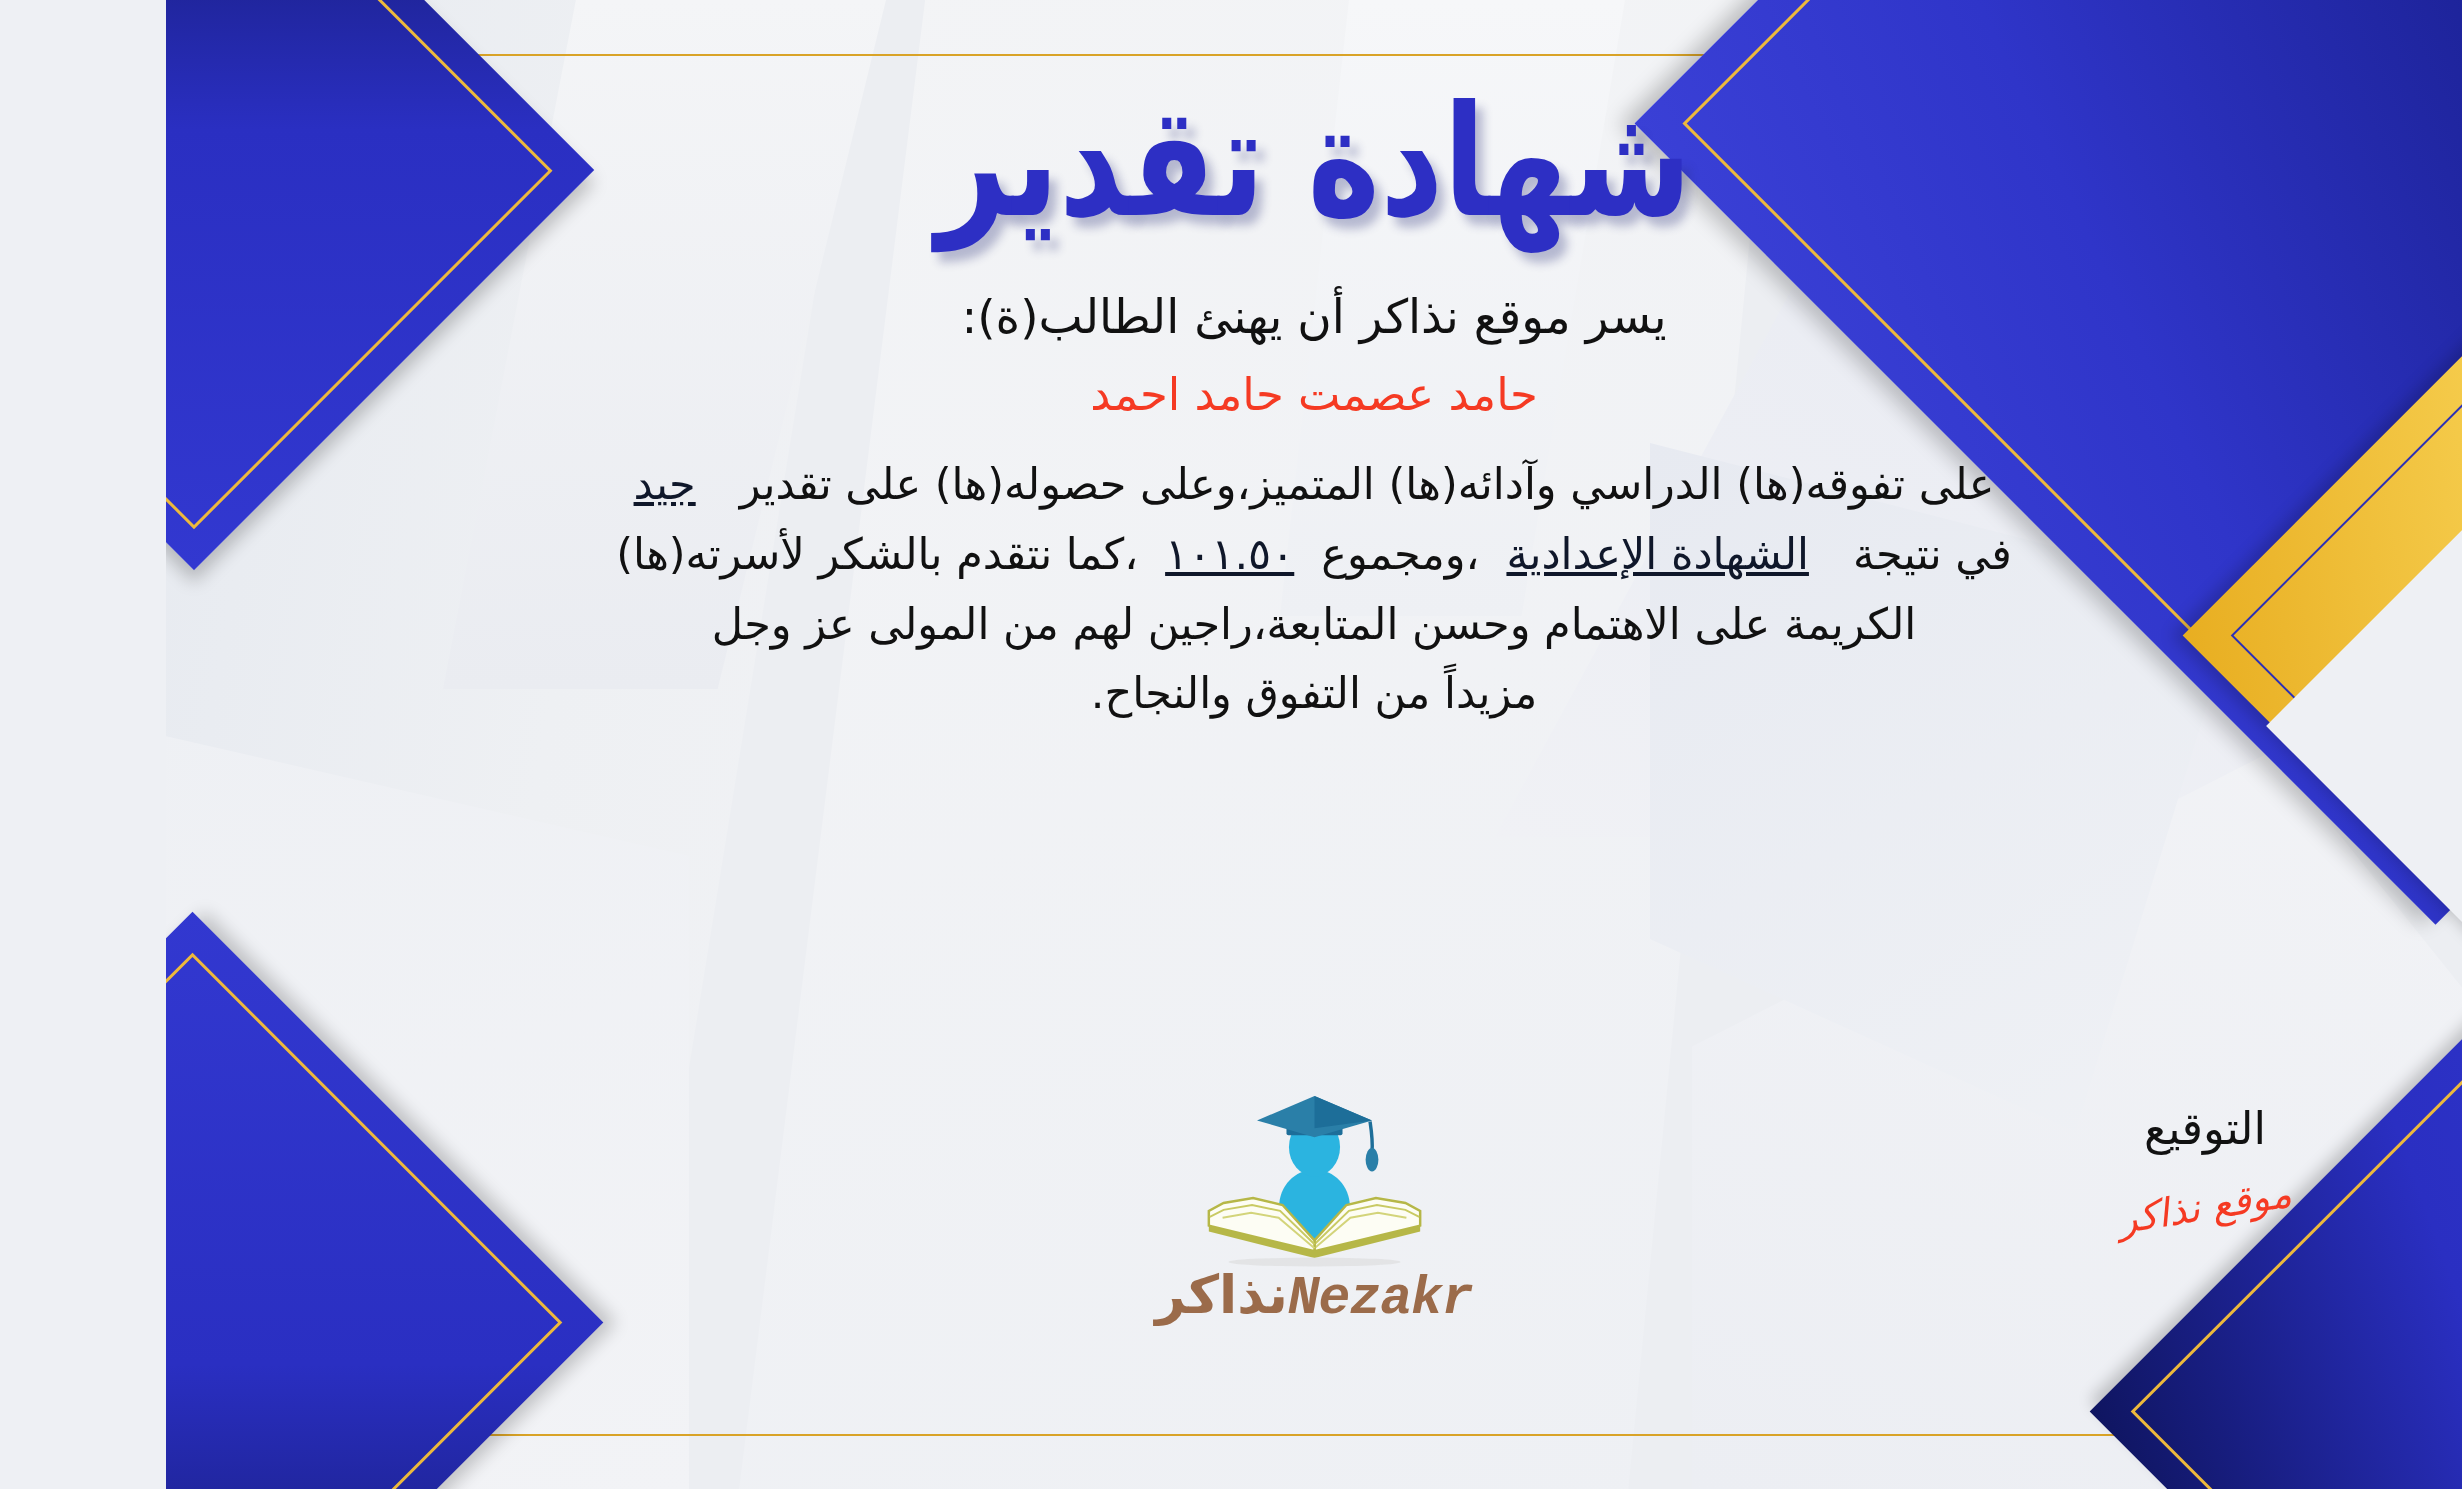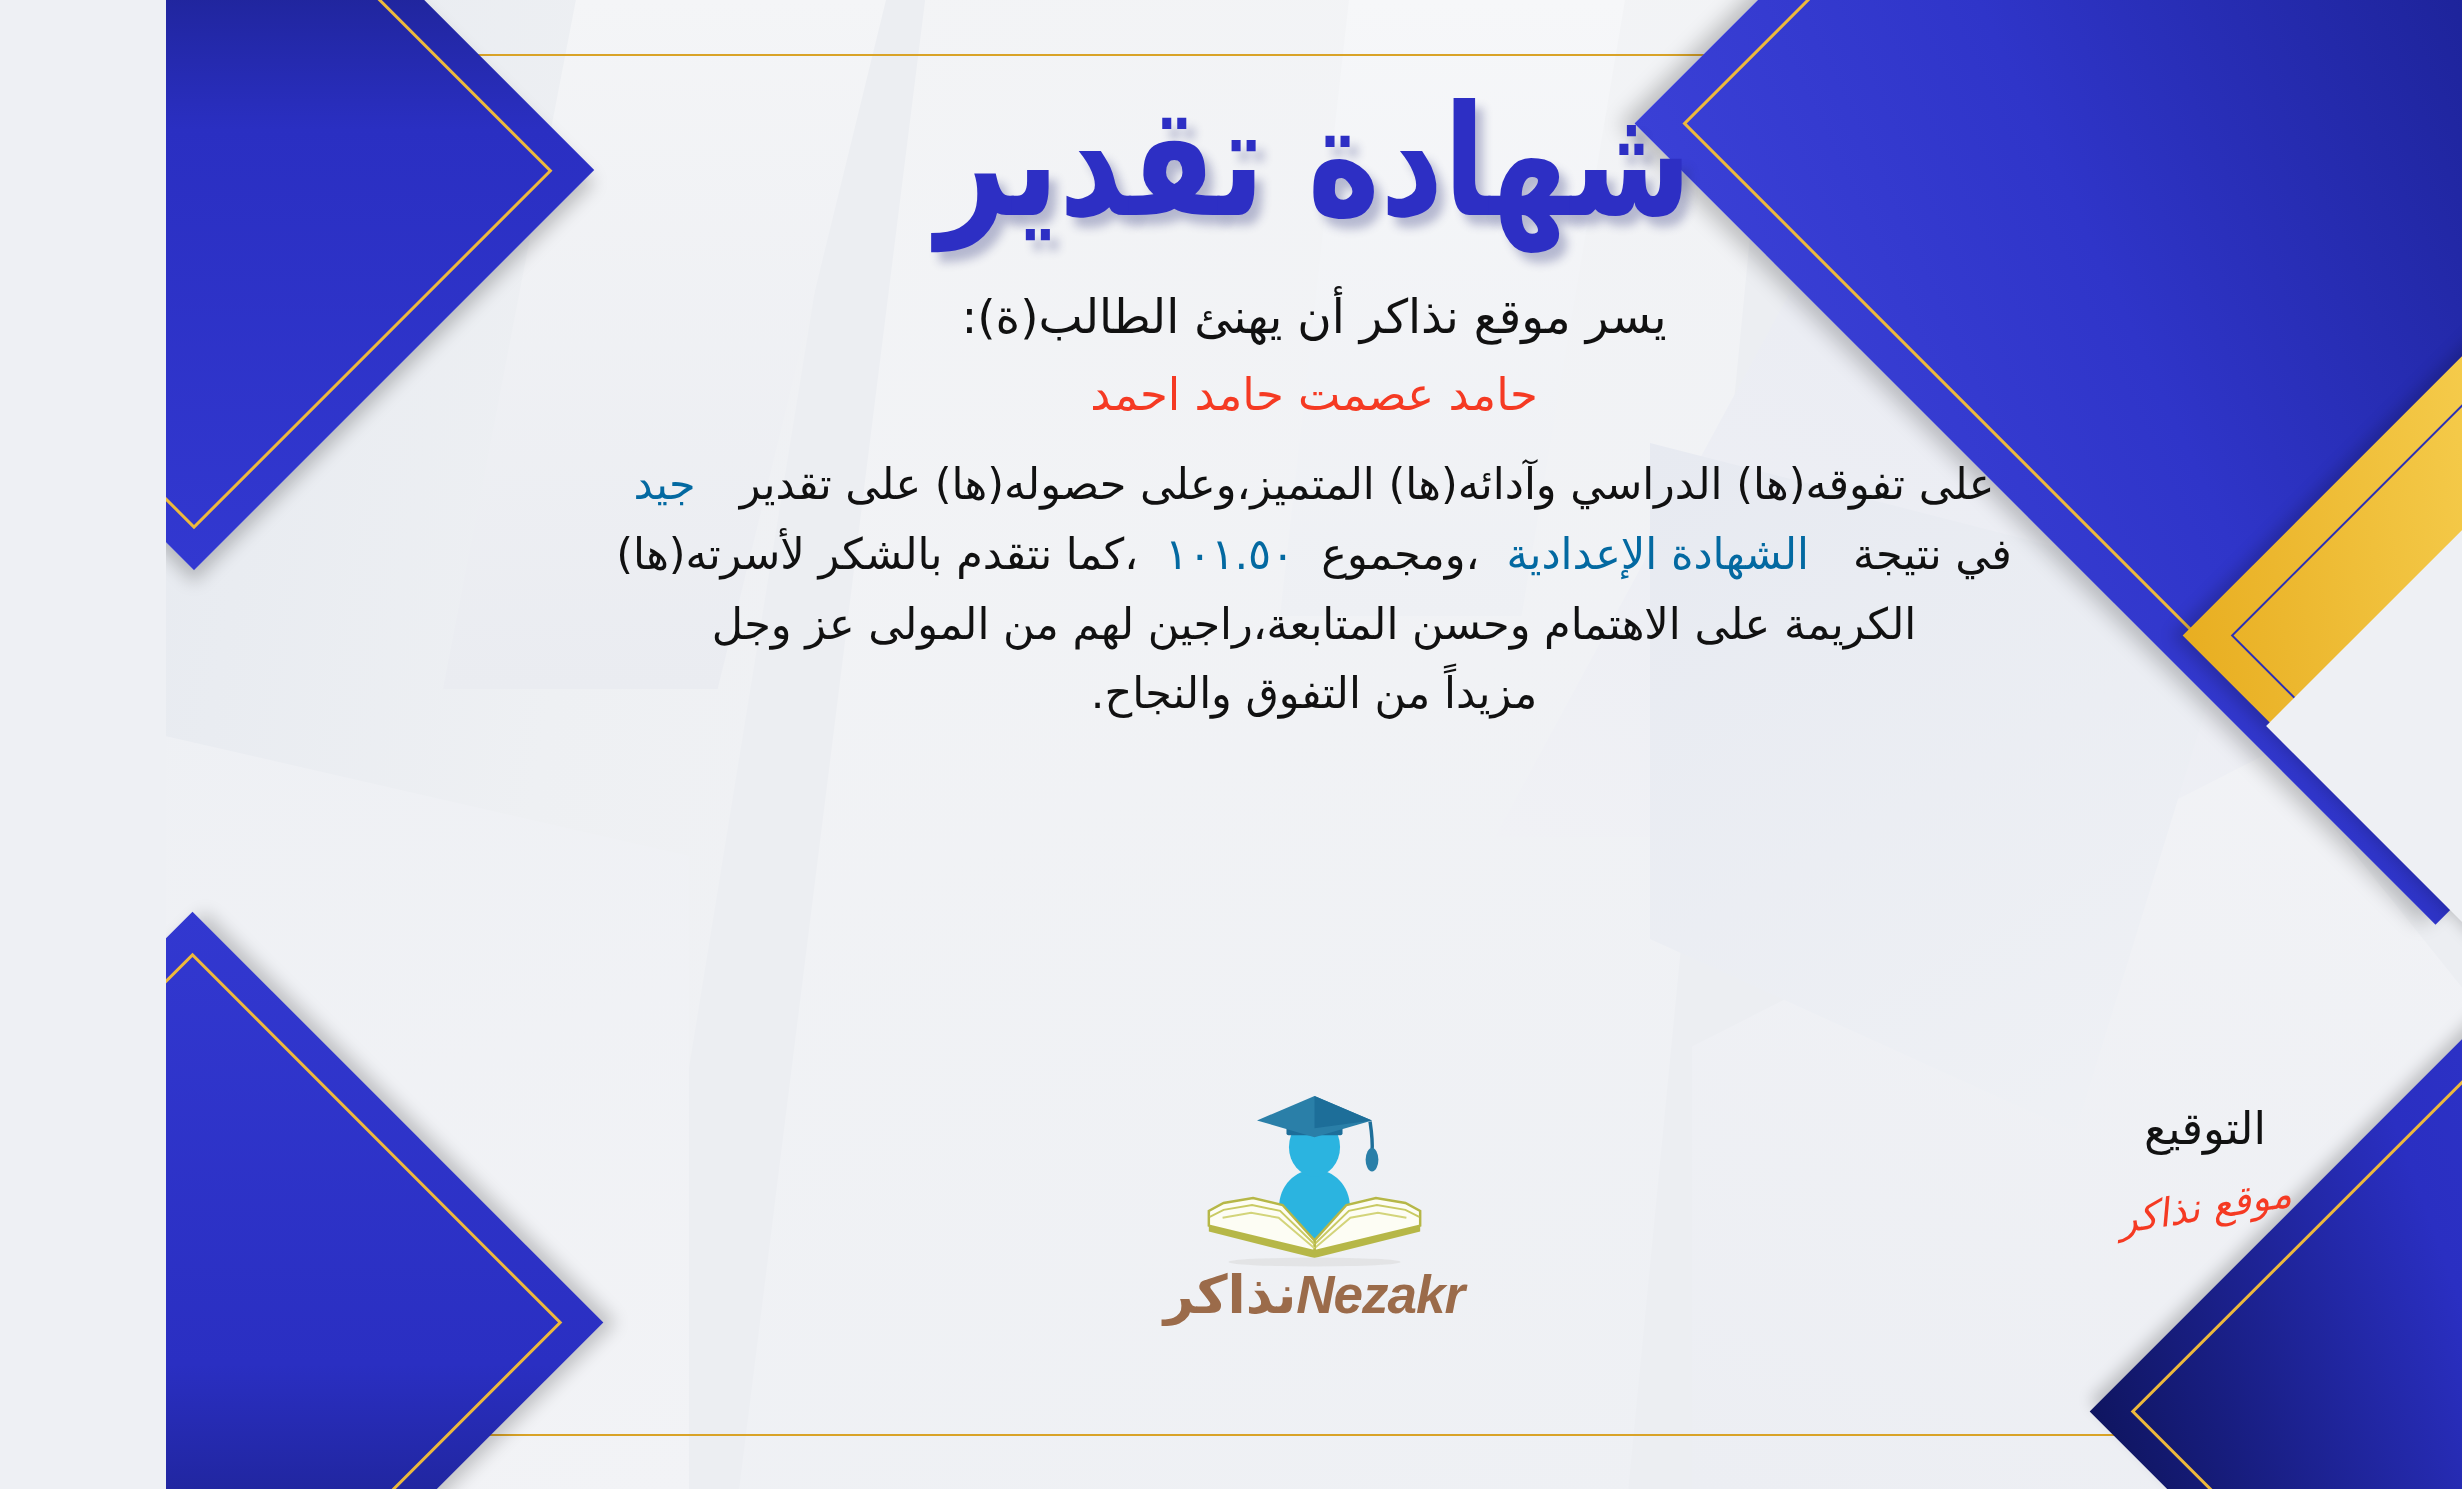--- a/index.html
+++ b/index.html
@@ -132,7 +132,7 @@
     line-height:1.62;
   }
   .body-line{white-space:nowrap;}
-  .hl{color:#0369a1;}
+  .hl{color:#0f172a;text-decoration:underline;}
   .gap{display:inline-block;width:44px;}
   .gap-sm{display:inline-block;width:27px;}
 

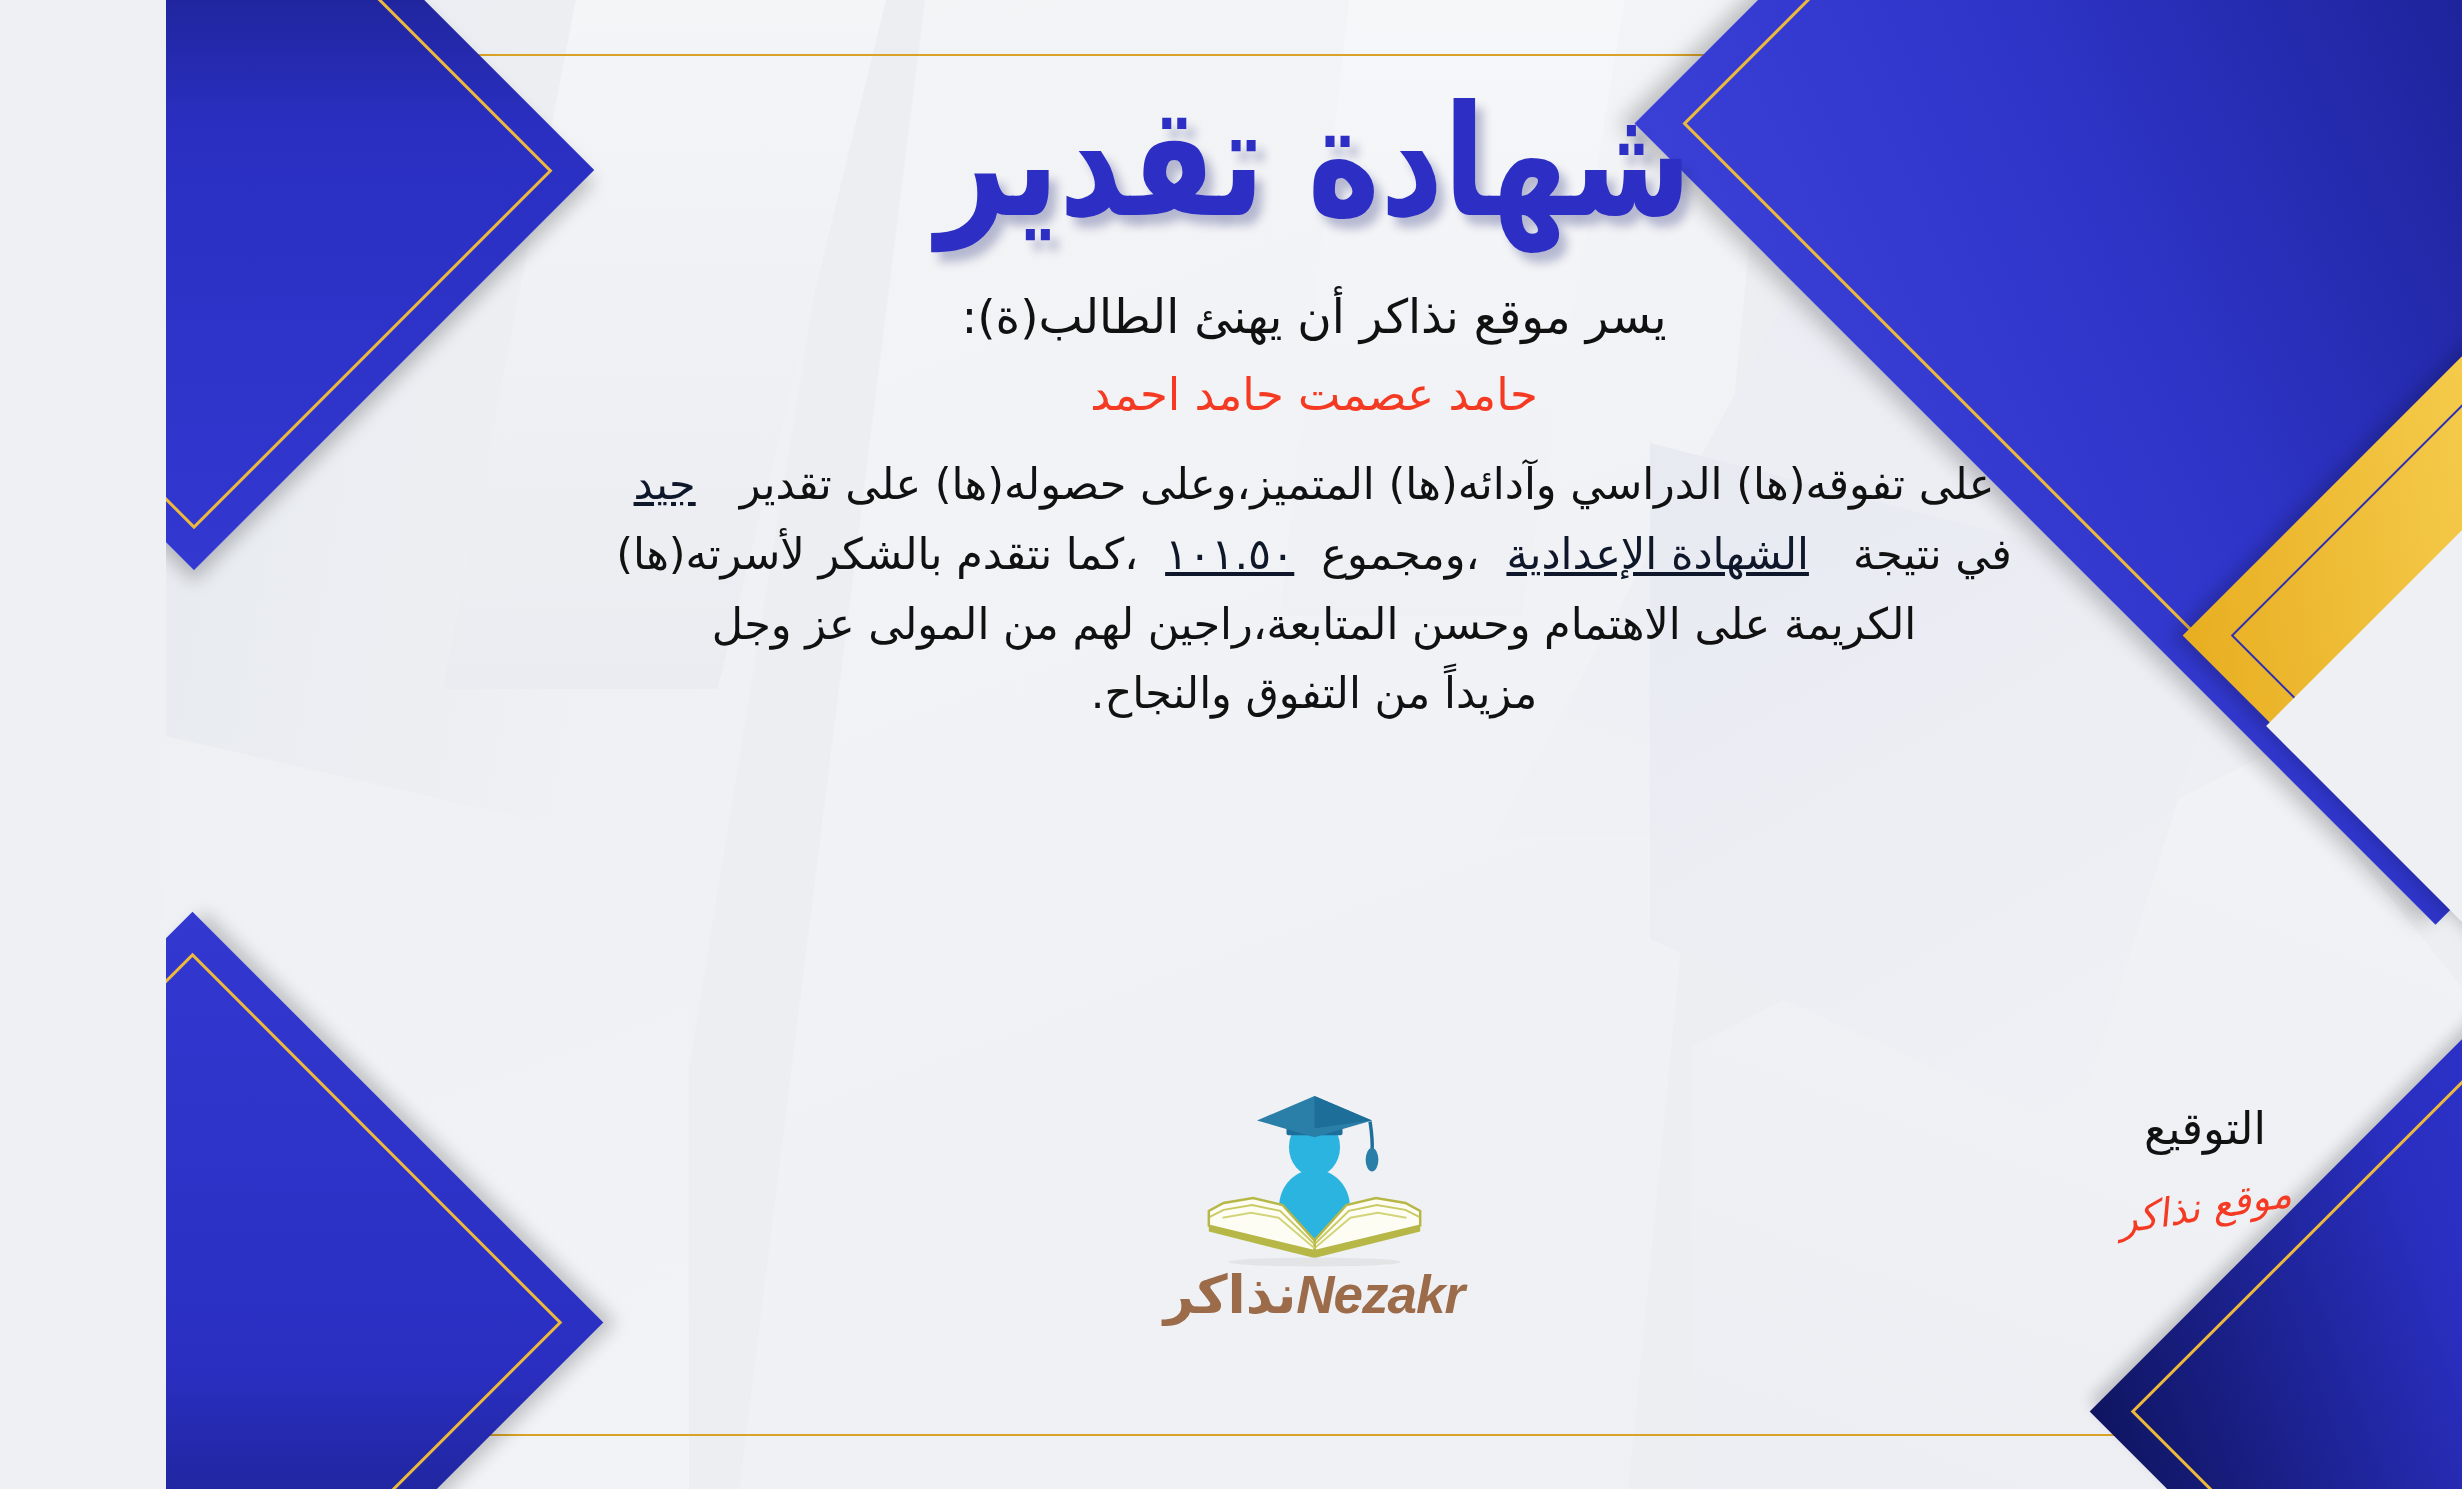--- a/index.html
+++ b/index.html
@@ -161,7 +161,7 @@
     white-space:nowrap;letter-spacing:-1px;
     font-family:"DejaVu Sans","Liberation Sans",sans-serif;
   }
-  .logo-word .lat{font-family:Liberation Sans, sans-serif;font-style:italic;}
+  .logo-word .lat{font-family:Liberation Mono, monospace;font-style:italic;}
 </style>
 </head>
 <body>

